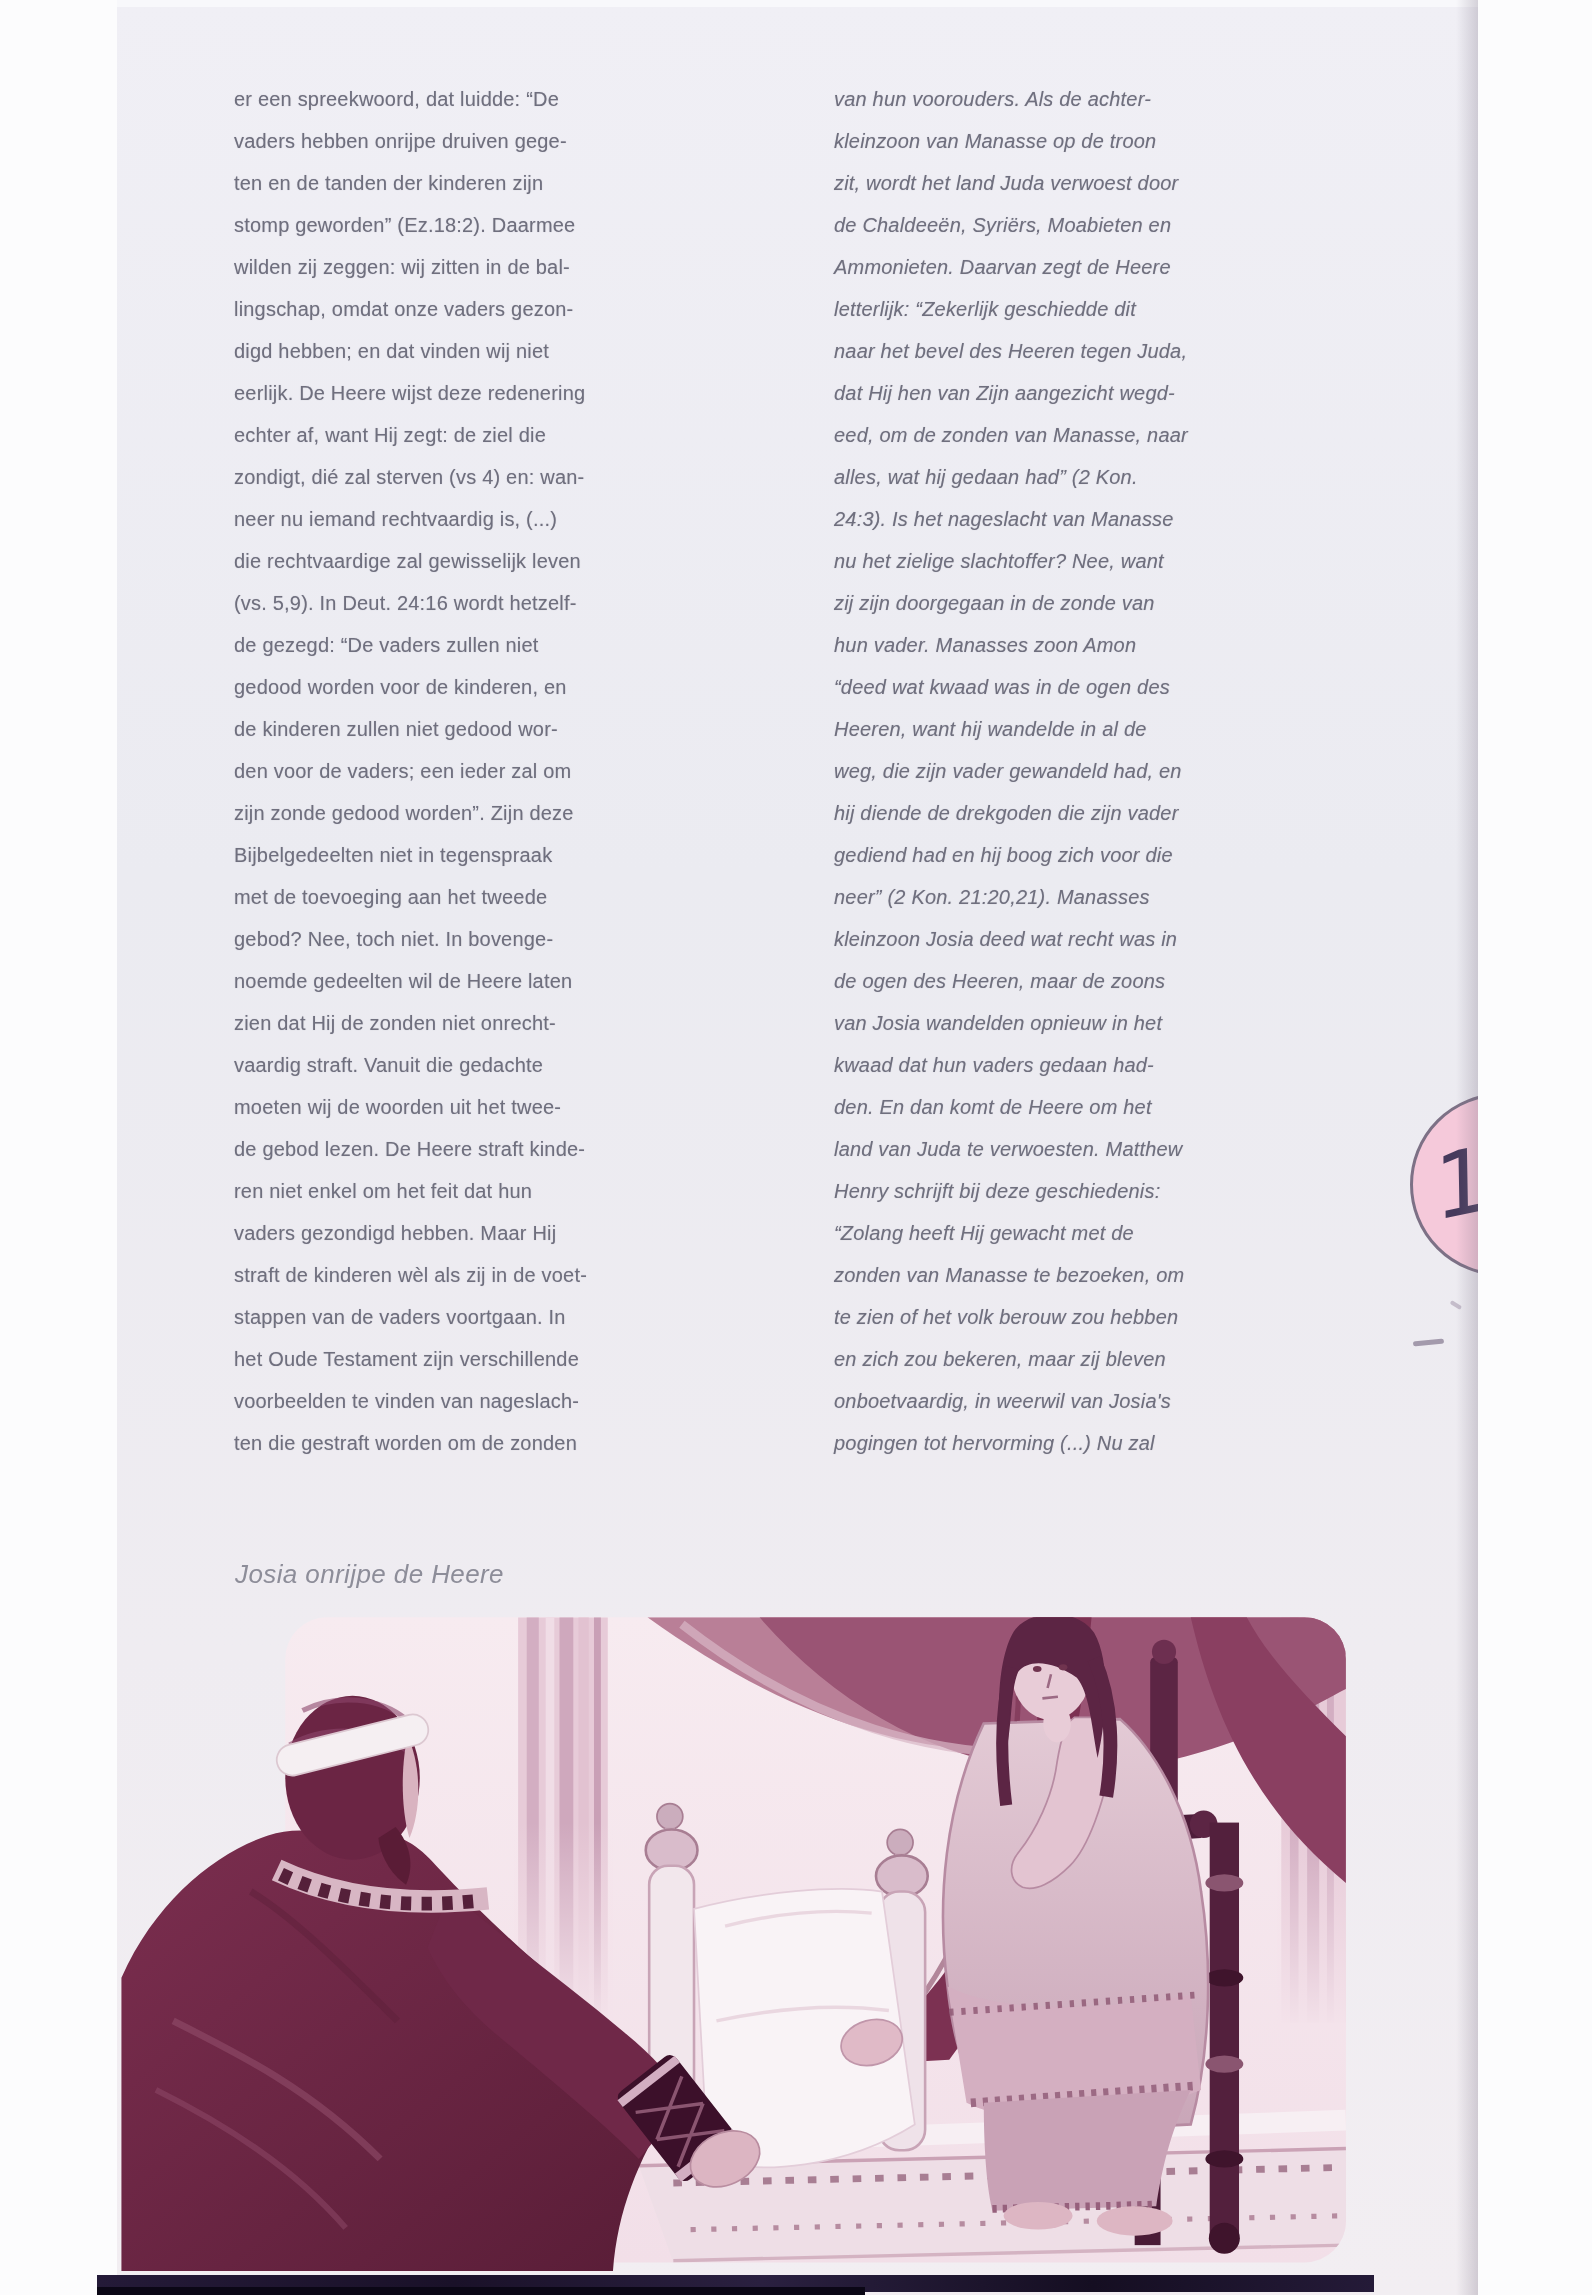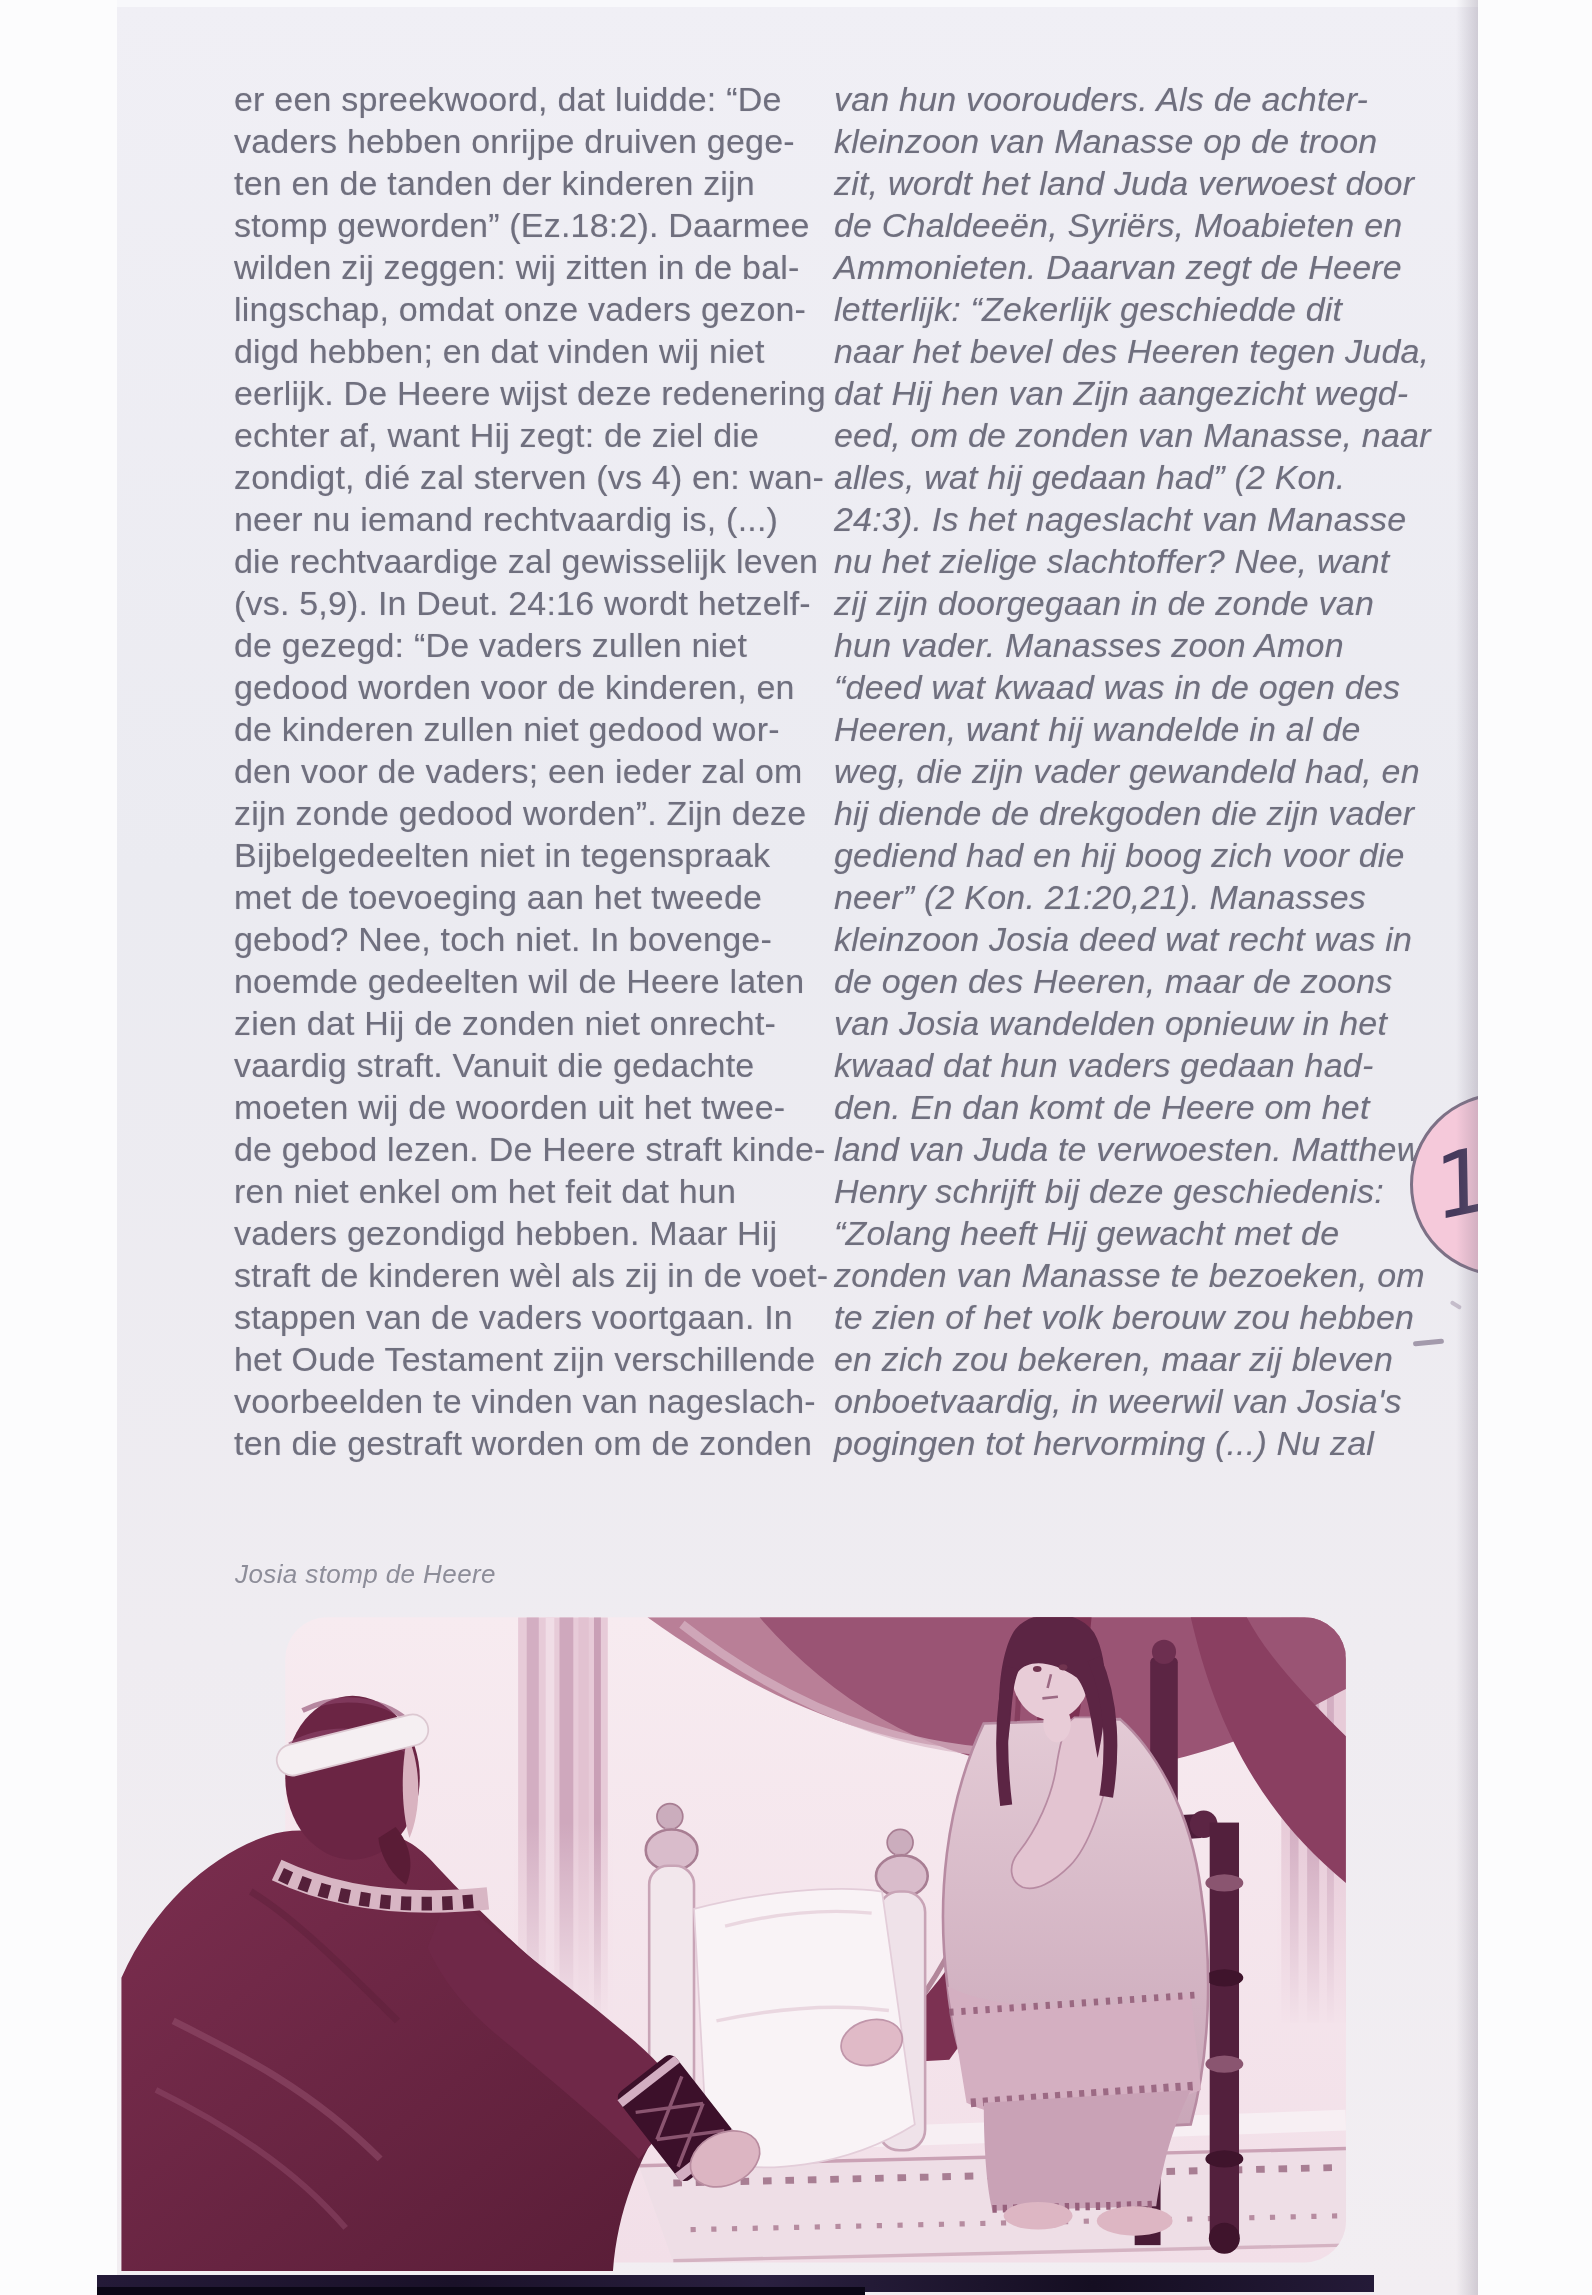--- a/index.html
+++ b/index.html
@@ -10,7 +10,7 @@
   .scan-top-light{position:absolute;left:0;top:0;right:0;height:7px;background:rgba(255,255,255,.55);}
   .scan-right-shade{position:absolute;right:0;top:0;bottom:0;width:22.4px;
         background:linear-gradient(to right,rgba(120,110,130,0),rgba(120,110,130,.28));}
-  .col{position:absolute;top:78px;white-space:pre;font-size:34px;line-height:42px;
+  .col{position:absolute;top:78px;white-space:pre;font-size:20px;line-height:42px;
        color:#6f6f7e;letter-spacing:0.2px;text-shadow:0 0 1px rgba(111,111,126,.38);}
   .col-left{left:117px;}
   .col-right{left:717px;font-style:italic;}

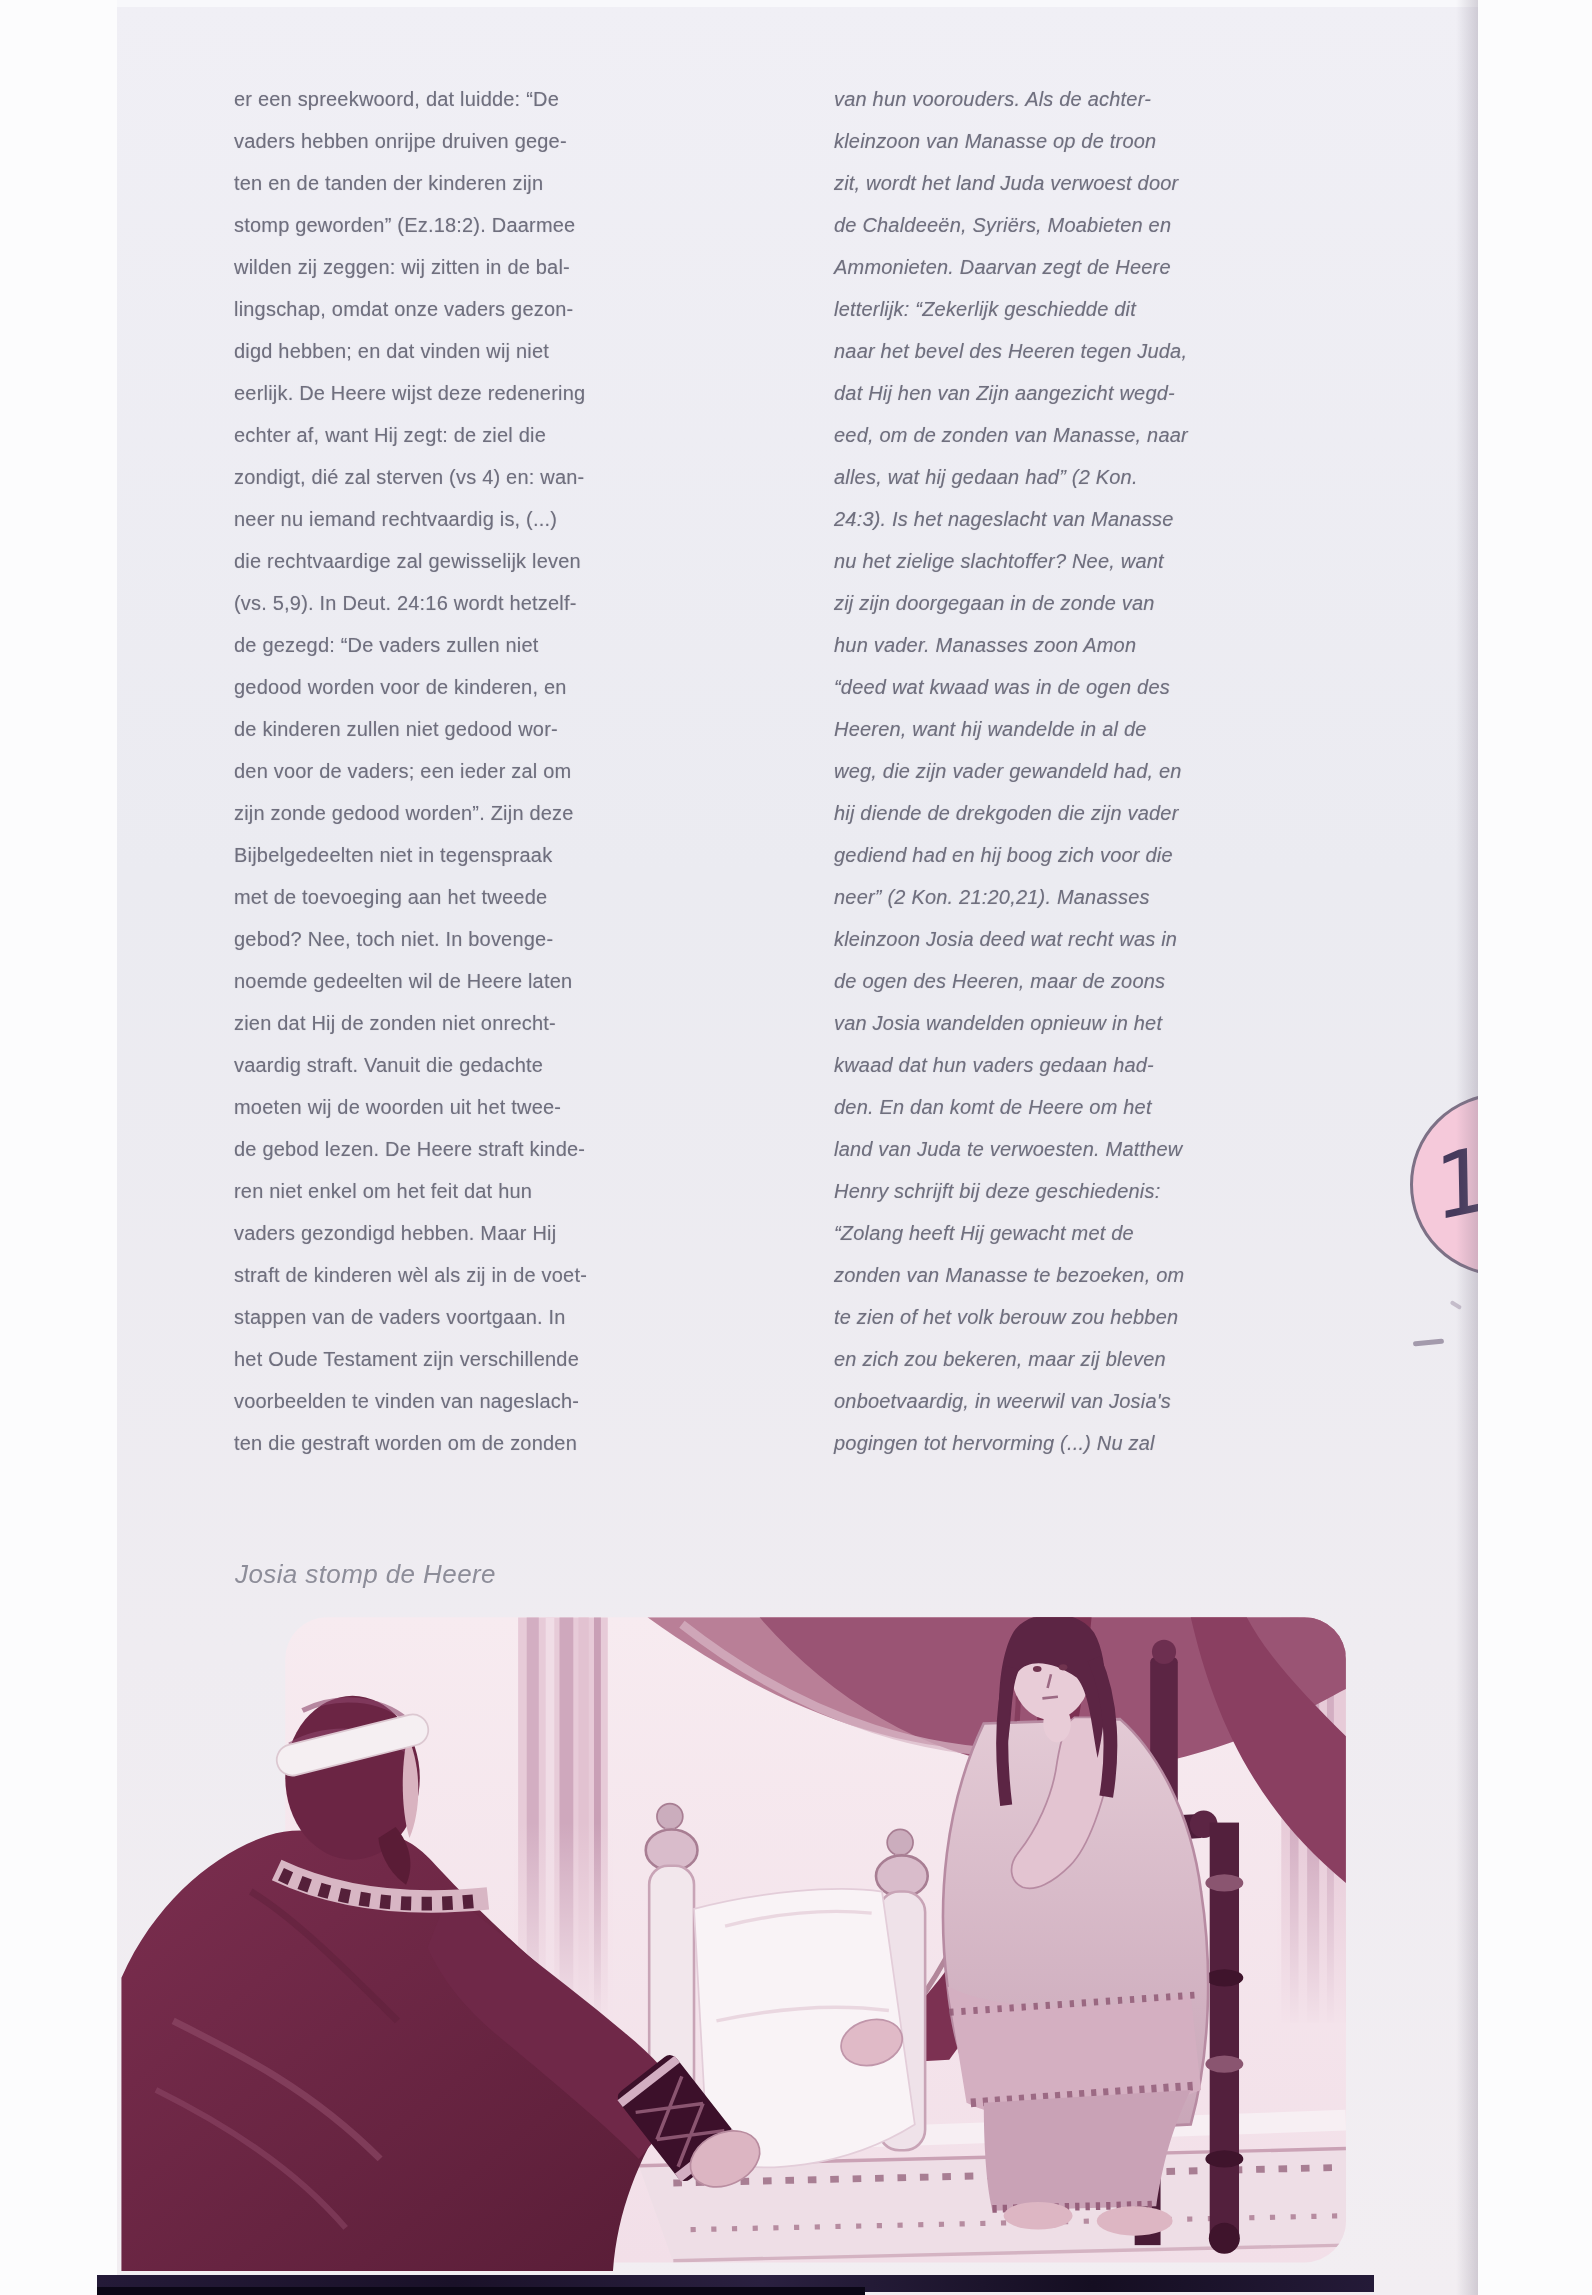--- a/index.html
+++ b/index.html
@@ -108,7 +108,7 @@
 onboetvaardig, in weerwil van Josia's
 pogingen tot hervorming (...) Nu zal</div>
 
-  <div class="caption">Josia stomp de Heere</div>
+  <div class="caption">Josia onrijpe de Heere</div>
 
   <svg class="illo" role="img" width="1234" height="664" viewBox="0 0 1430 770" aria-label="Josia leest de opengerolde wetsrol voor; een koning zit op een troon onder donkerrode gordijnen">
     <defs>

